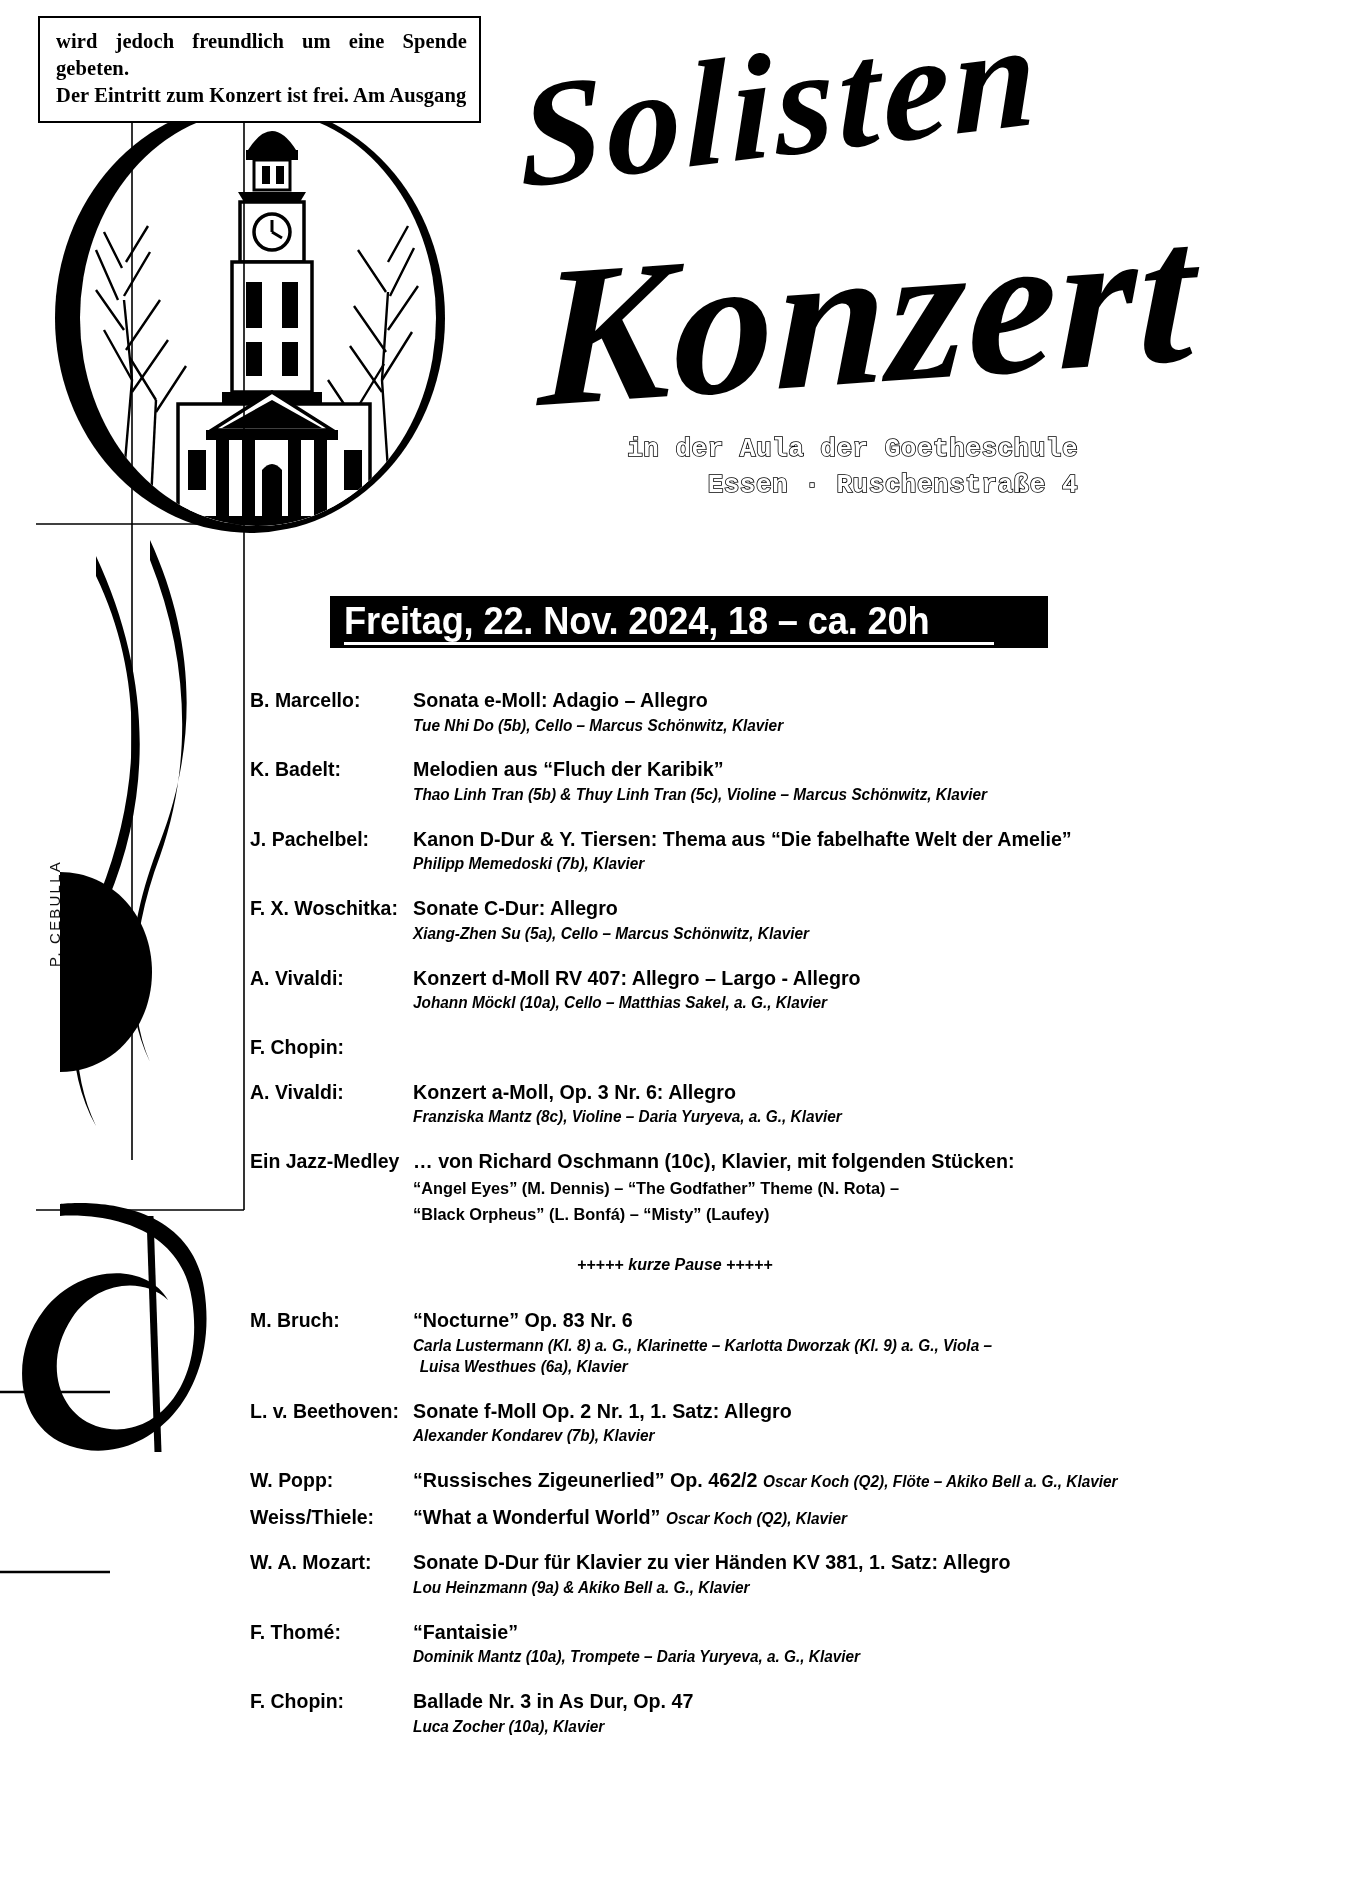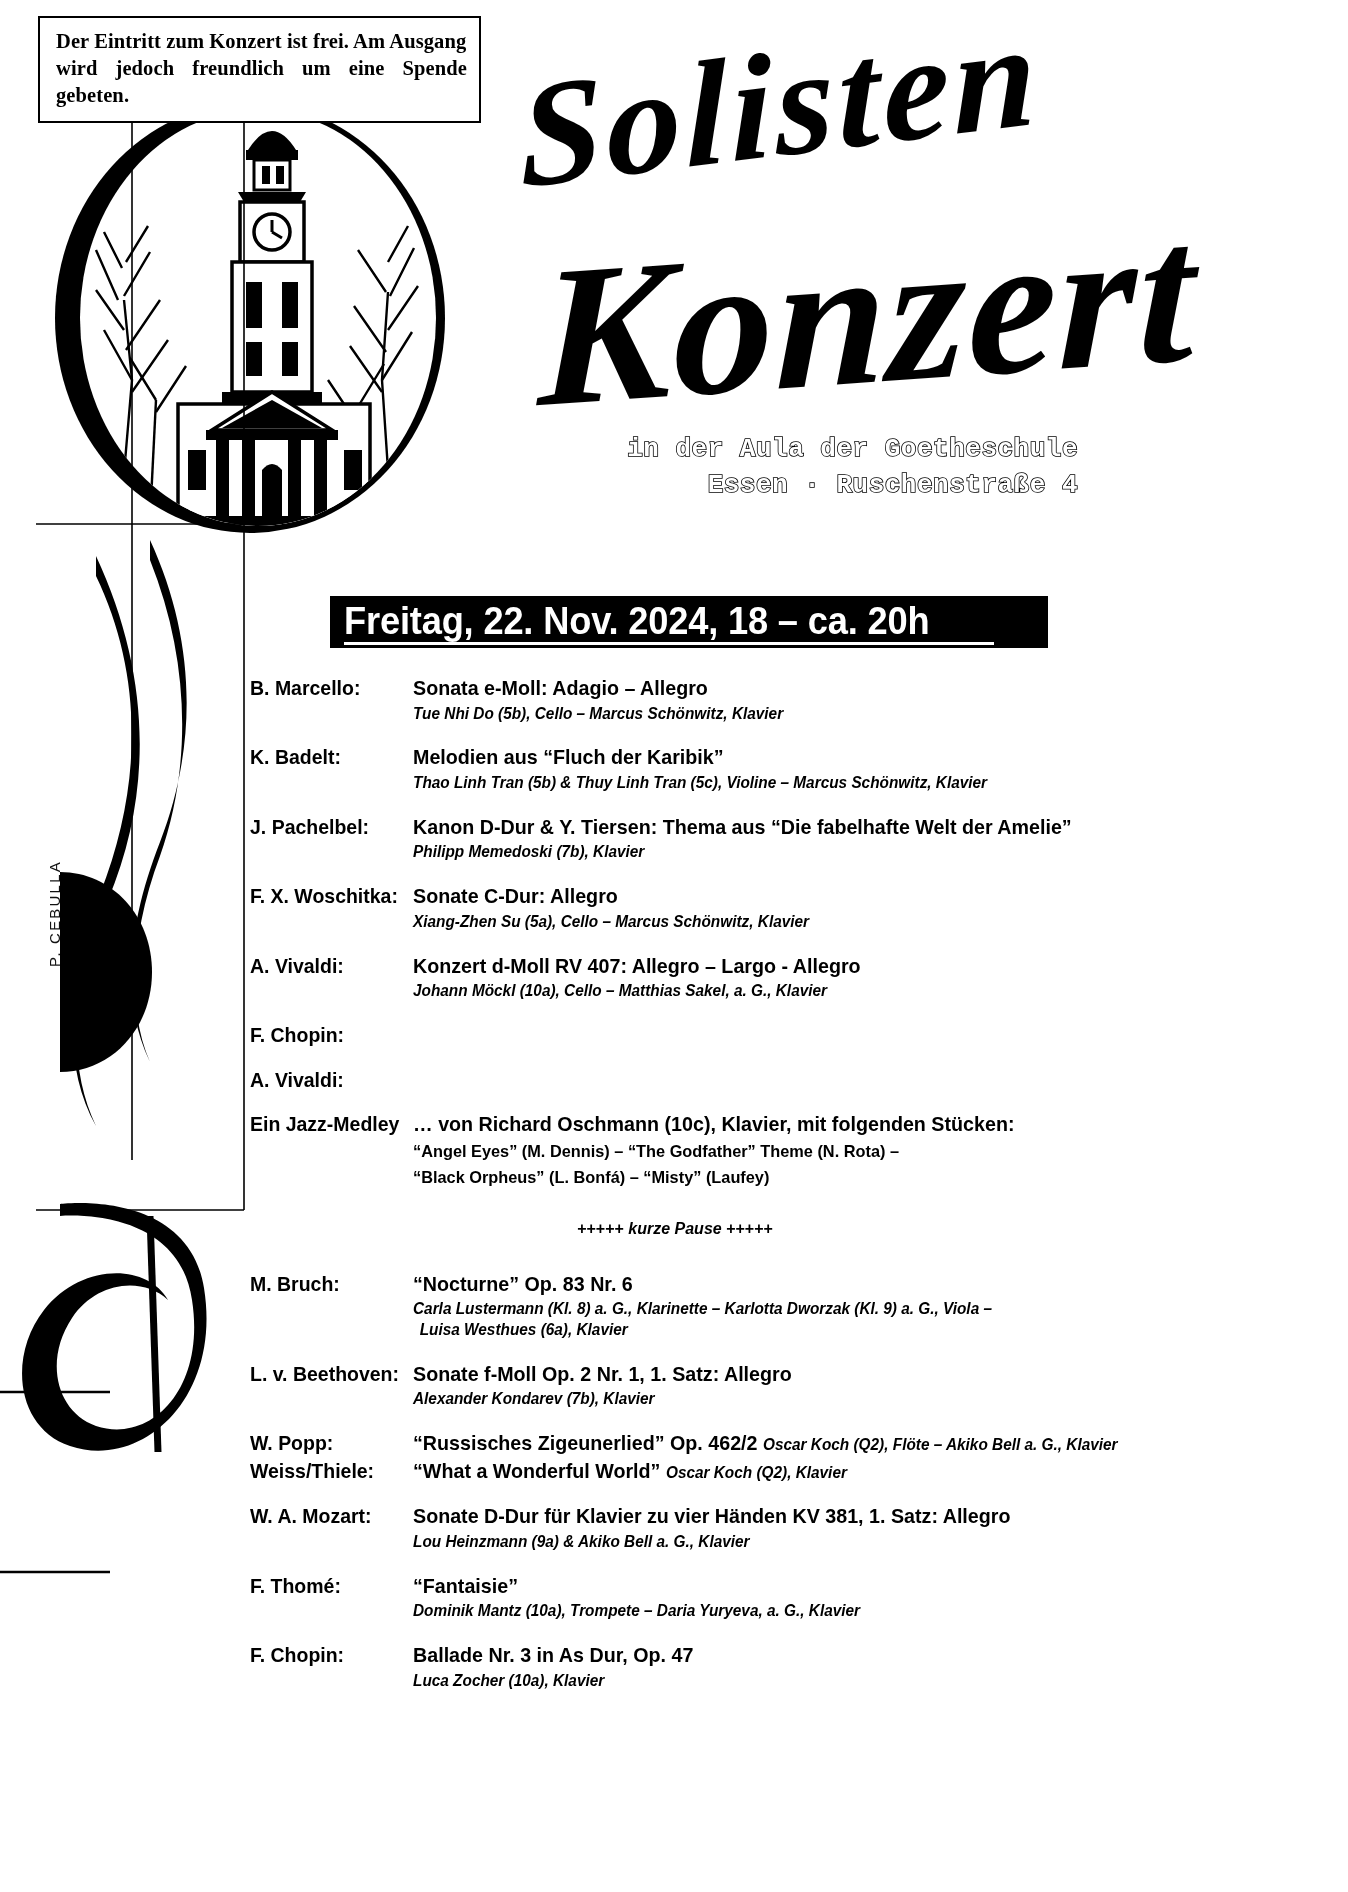--- a/index.html
+++ b/index.html
@@ -232,8 +232,8 @@
 </div>
 
 <div class="notice">
+  <p>wird jedoch freundlich um eine Spende gebeten.</p>
   <p>Der Eintritt zum Konzert ist frei. Am Ausgang</p>
-  <p>wird jedoch freundlich um eine Spende gebeten.</p>
 </div>
 
 <div class="signature">P. CEBULLA</div>

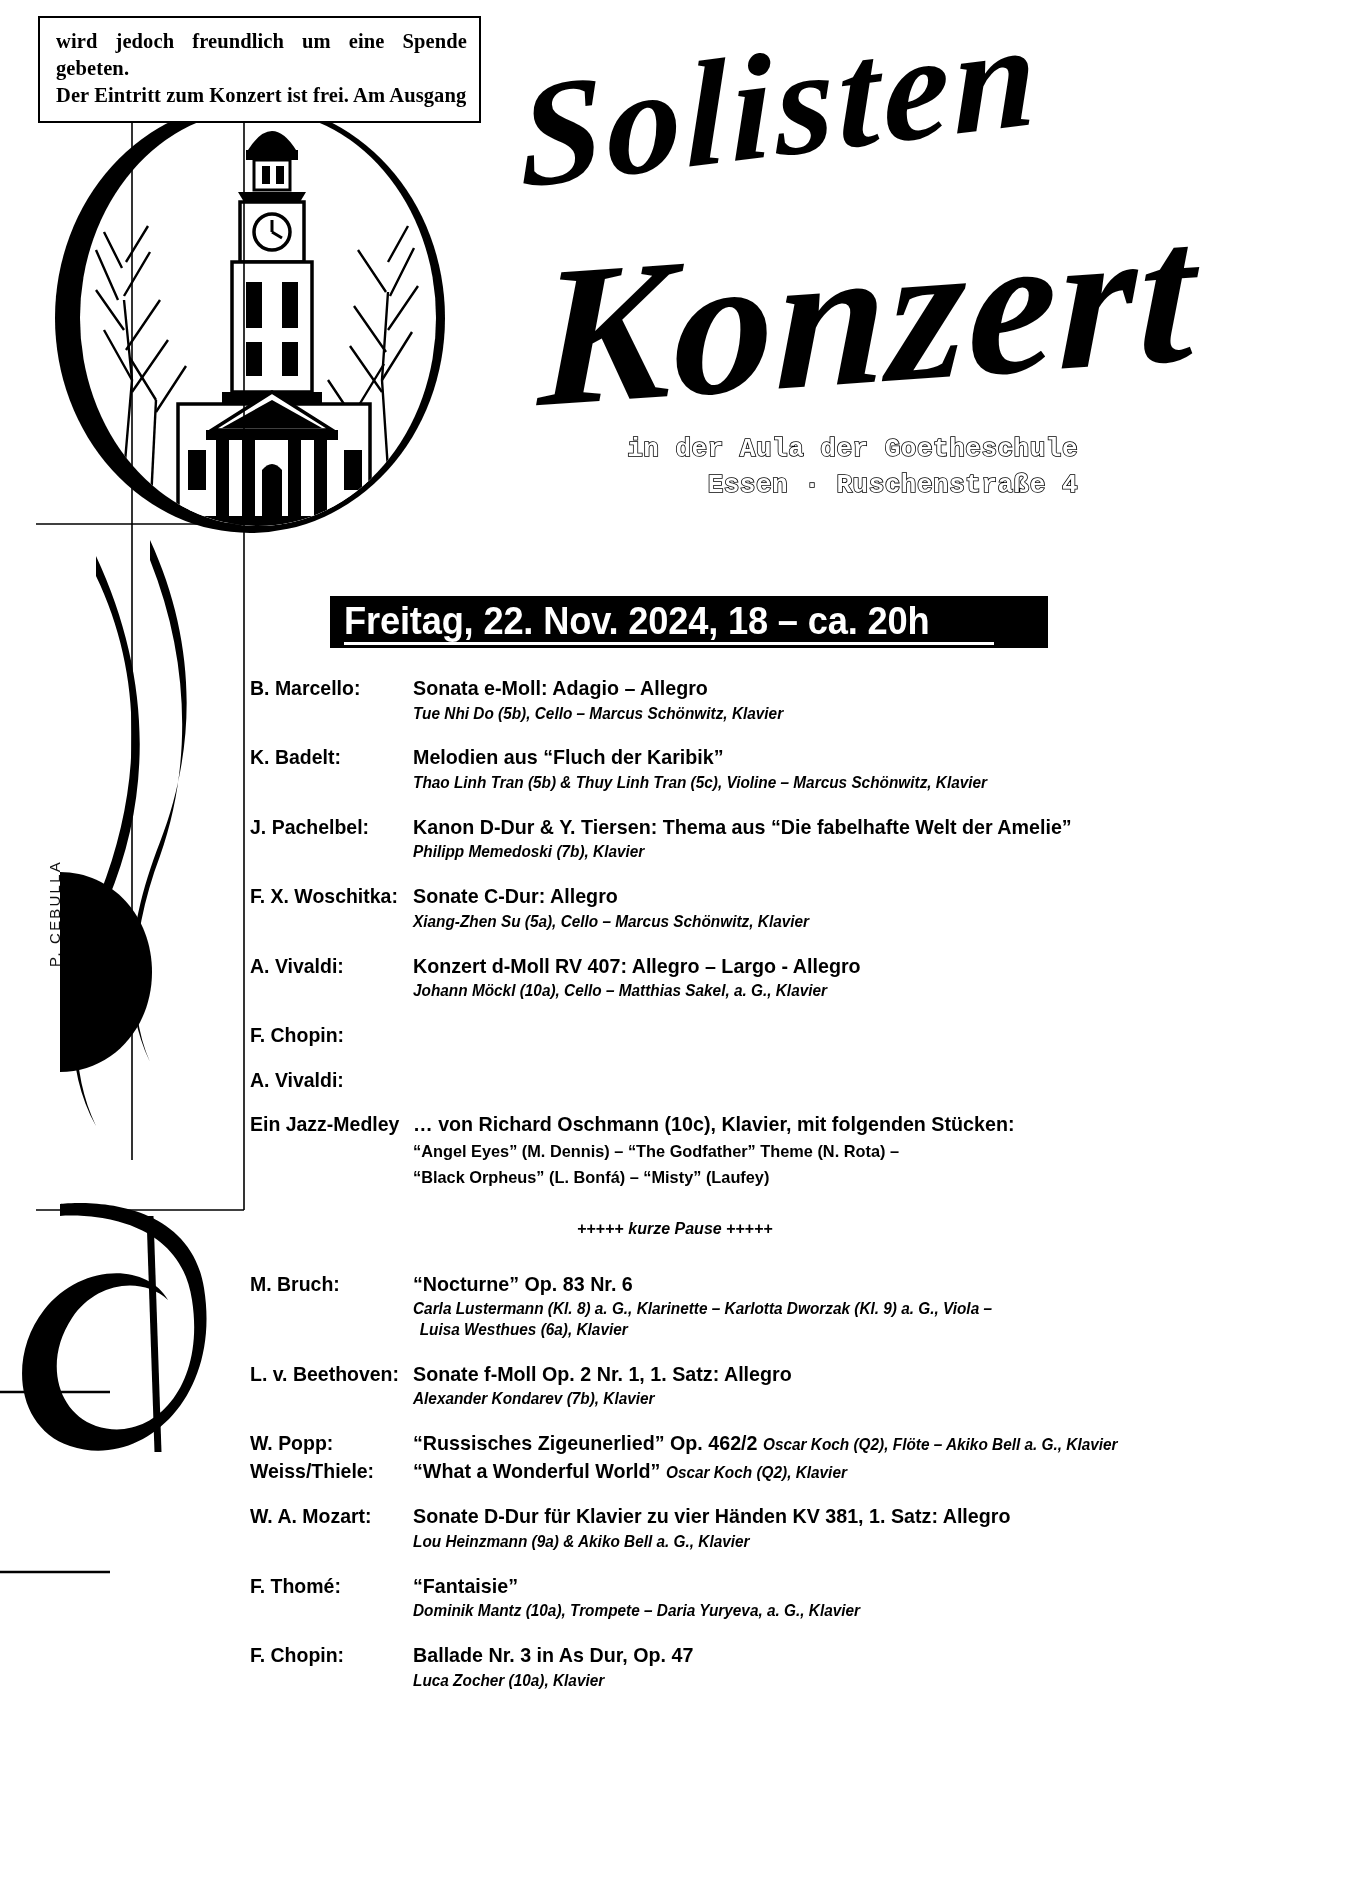--- a/index.html
+++ b/index.html
@@ -80,7 +80,7 @@
   .program{
     position:absolute;left:250px;top:676px;width:1040px;z-index:8;
   }
-  .entry{display:flex;margin-bottom:21px;}
+  .entry{display:flex;margin-bottom:21px;margin-top:12px;}
   .entry .composer{
     width:163px;flex:0 0 163px;
     font-size:20.5px;font-weight:bold;line-height:1.15;

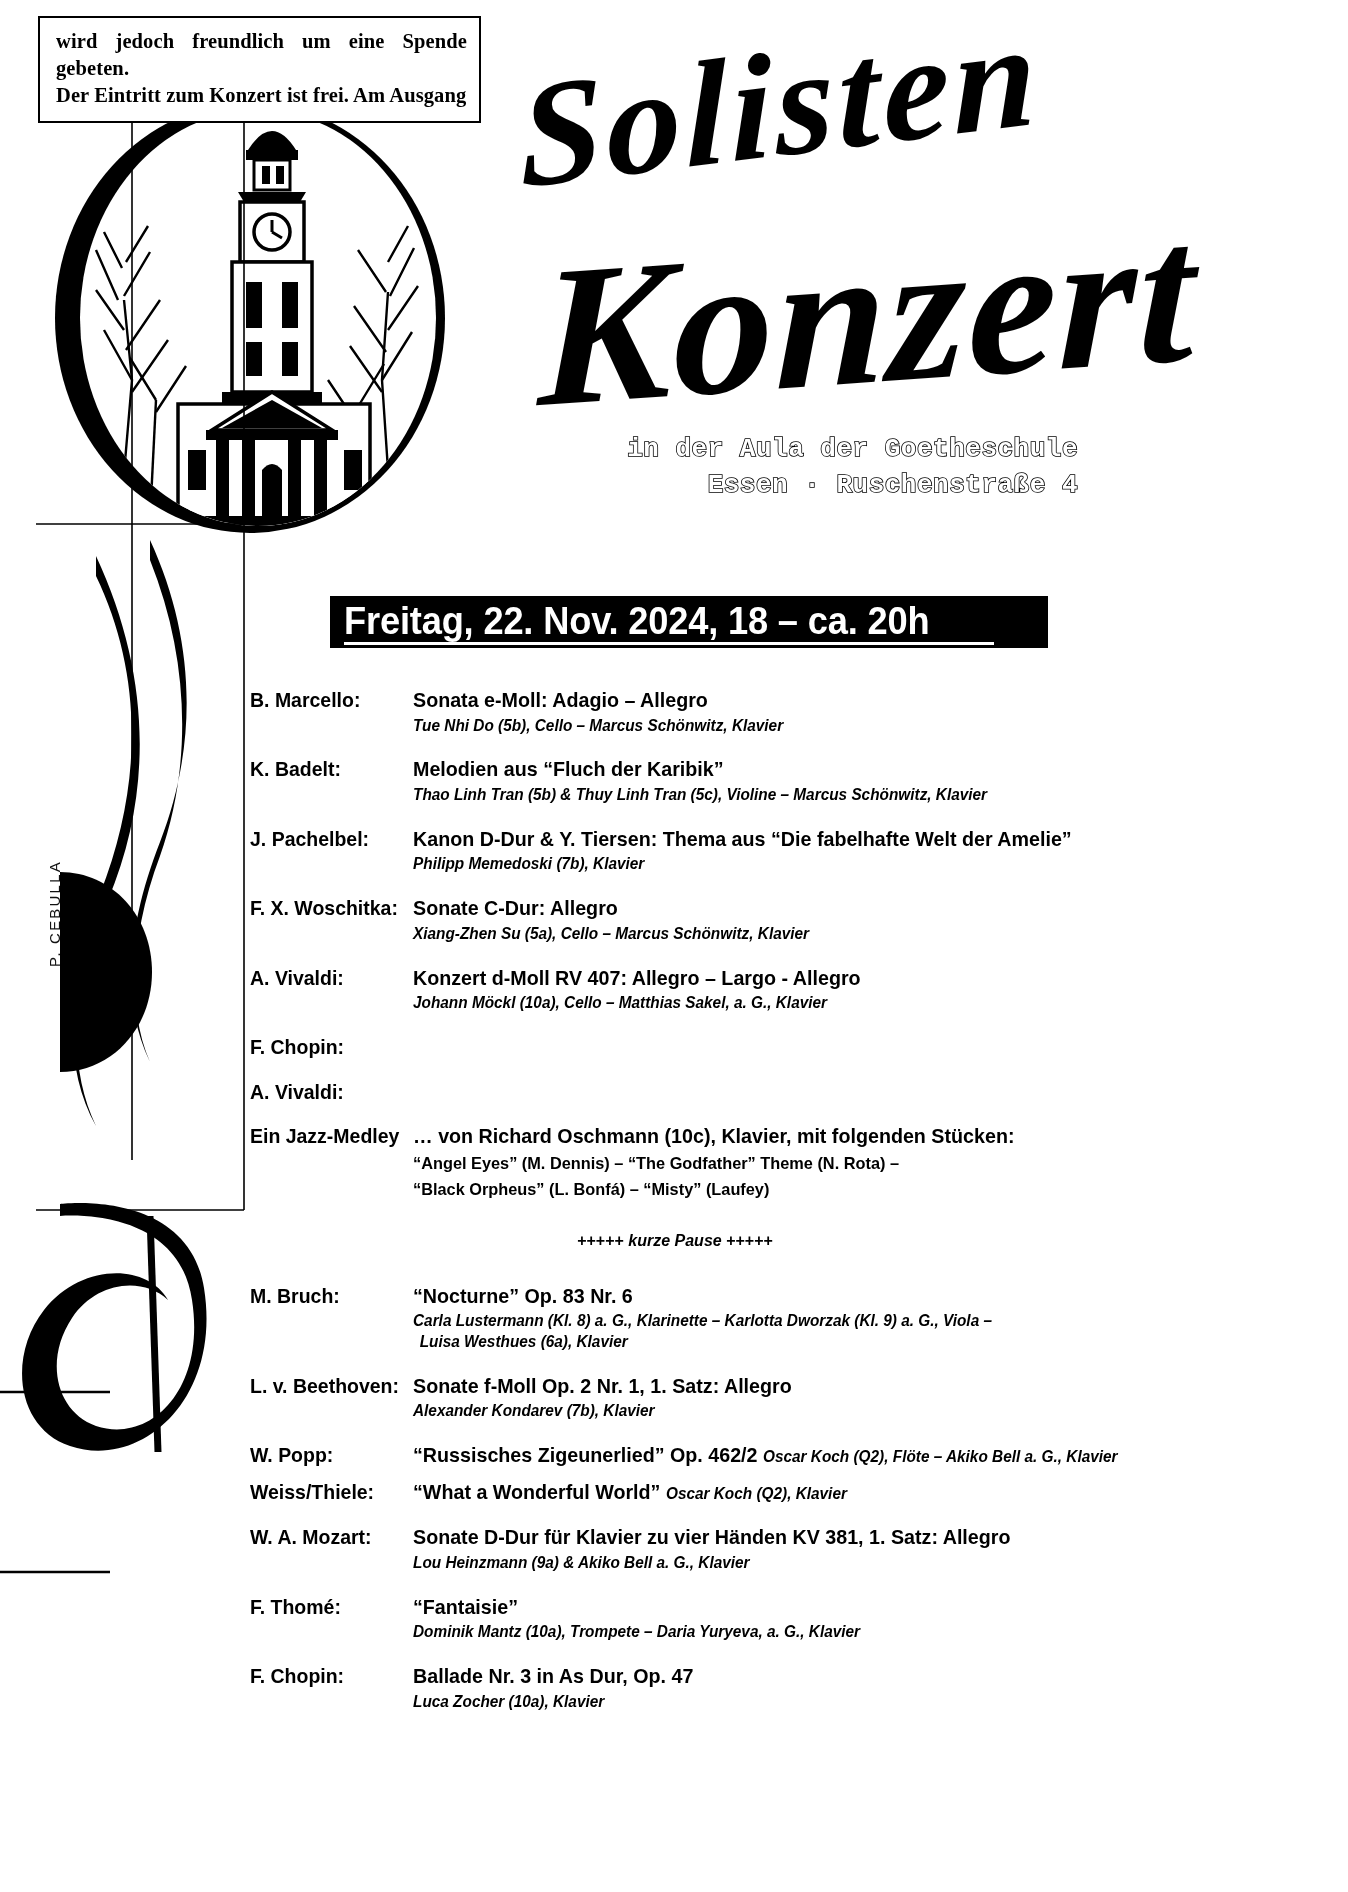--- a/index.html
+++ b/index.html
@@ -298,6 +298,10 @@
 
   <div class="entry">
     <div class="composer">A. Vivaldi:</div>
+    <div class="body">
+      <div class="work">Konzert a-Moll, Op. 3 Nr. 6: Allegro</div>
+      <div class="perf">Franziska Mantz (8c), Violine – Daria Yuryeva, a. G., Klavier</div>
+    </div>
   </div>
 
   <div class="entry">

